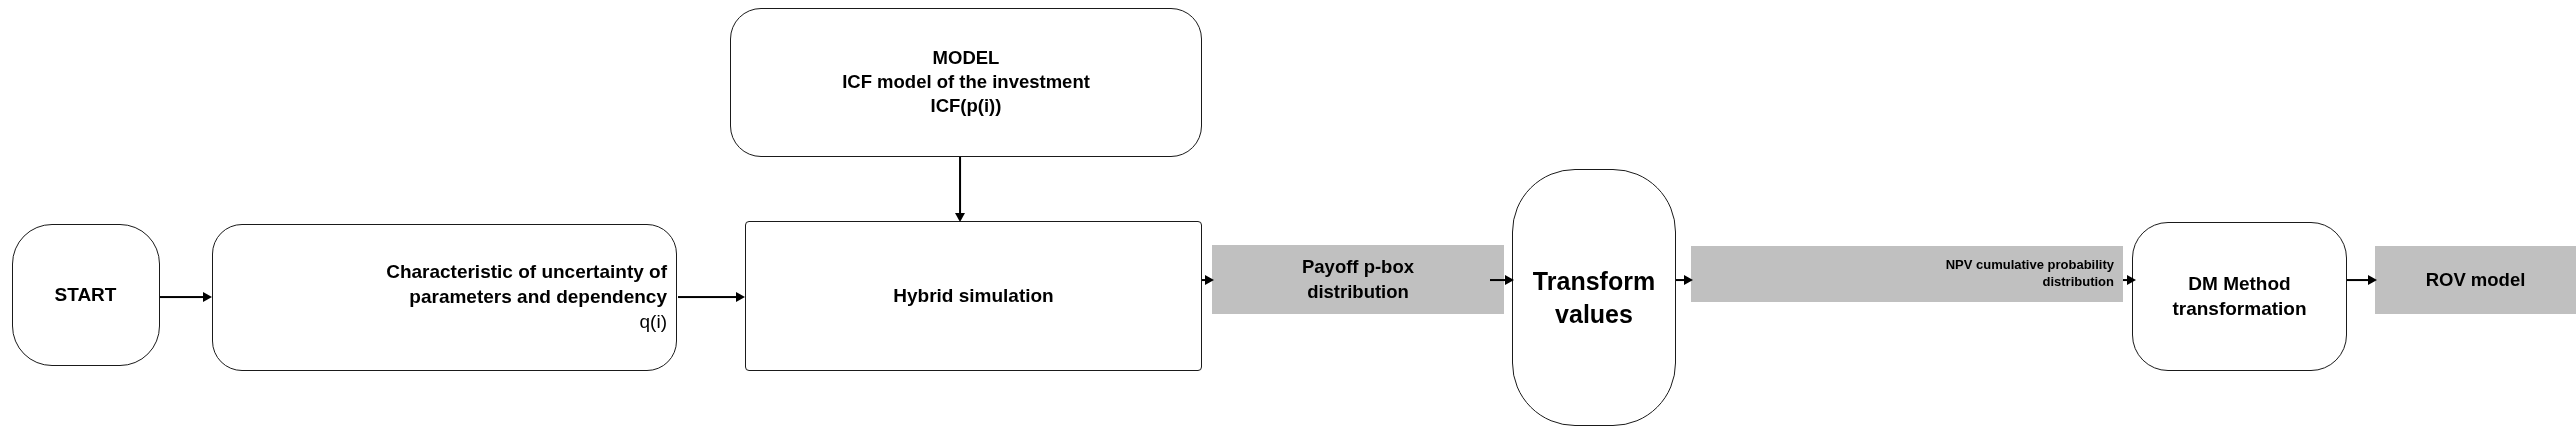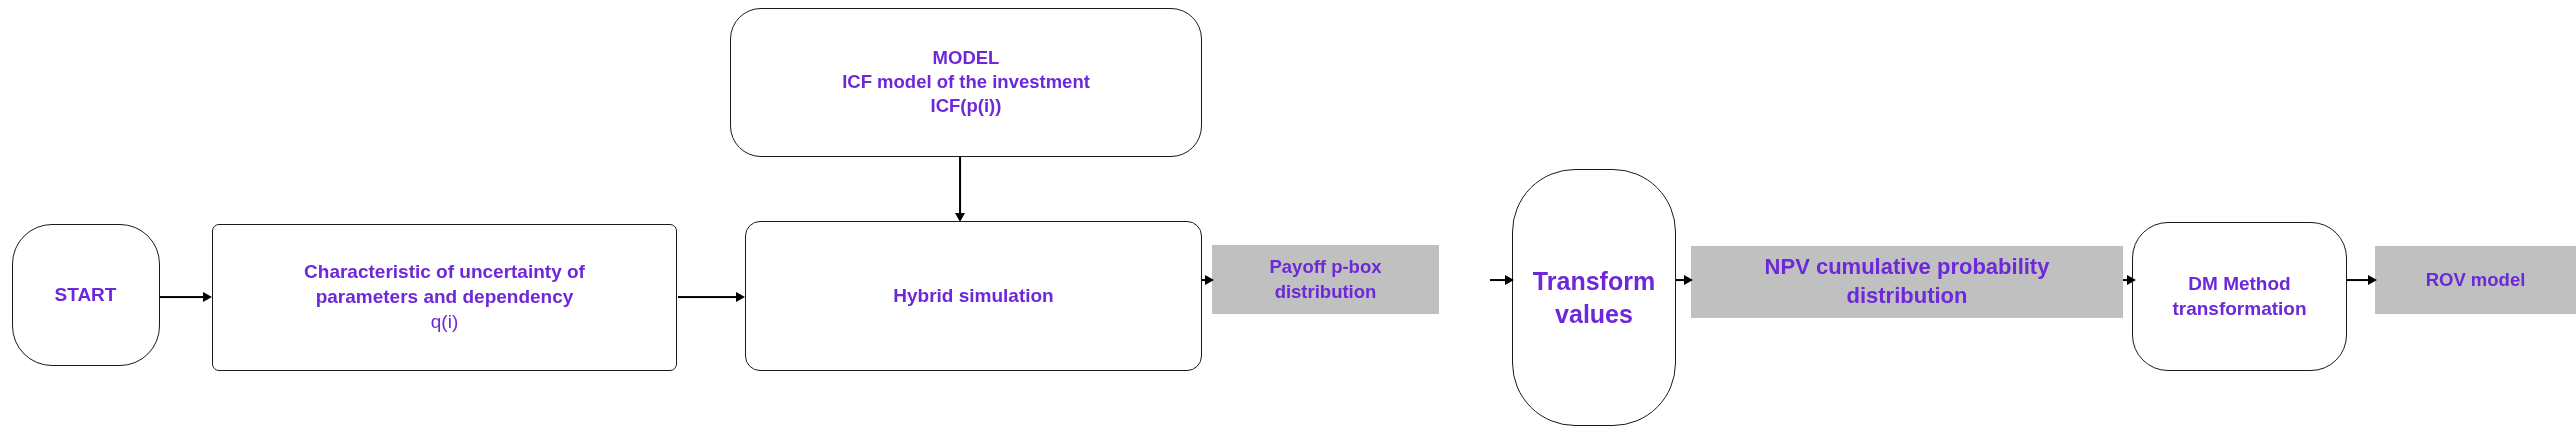--- a/index.html
+++ b/index.html
@@ -24,7 +24,7 @@
     align-items: center;
     justify-content: center;
     text-align: center;
-    color: #6d28d9;
+    color: #000000;
     line-height: 1.30;
   }
   

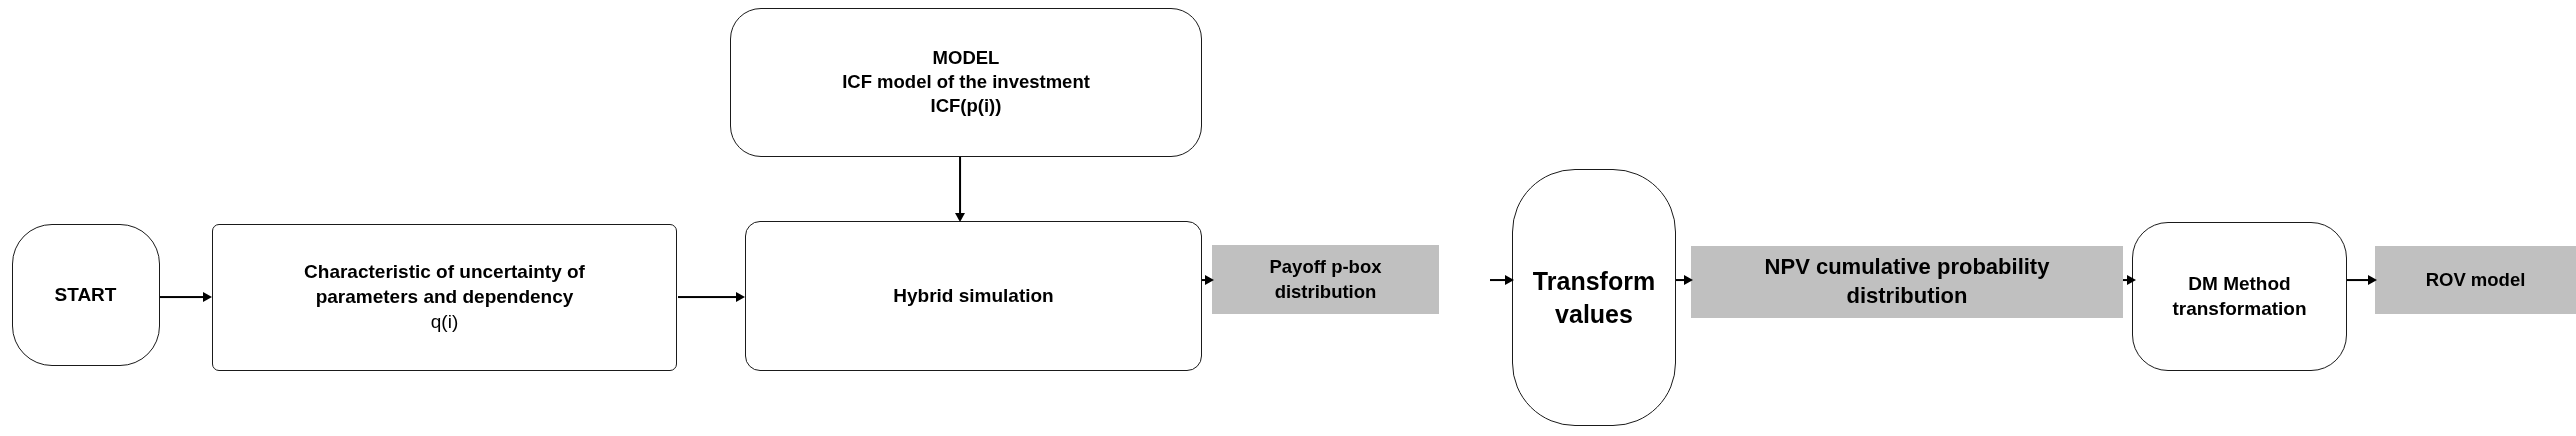--- a/index.html
+++ b/index.html
@@ -49,7 +49,7 @@
 
   
   #node-start        { left: 11.5px;   top: 224px; width: 148px; height: 142px; border-radius: 40px; font-size: 19px; font-weight: bold; }
-  #node-characteristic { left: 212px; top: 224px; width: 465px; height: 147px; border-radius: 7px; font-size: 19px; }
+  #node-characteristic { left: 212px; top: 224px; width: 465px; height: 147px; border-radius: 30px; font-size: 19px; text-align: right; }
   #node-model        { left: 730px; top: 7.7px;  width: 472px; height: 149px; border-radius: 31px; font-size: 18.5px; }
   #node-hybrid       { left: 745px; top: 221px; width: 457px; height: 150px; border-radius: 15px; font-size: 19px; font-weight: bold; }
   #node-payoff       { left: 1212px; top: 245px; width: 227px; height: 69px; font-size: 18.5px; font-weight: bold; }

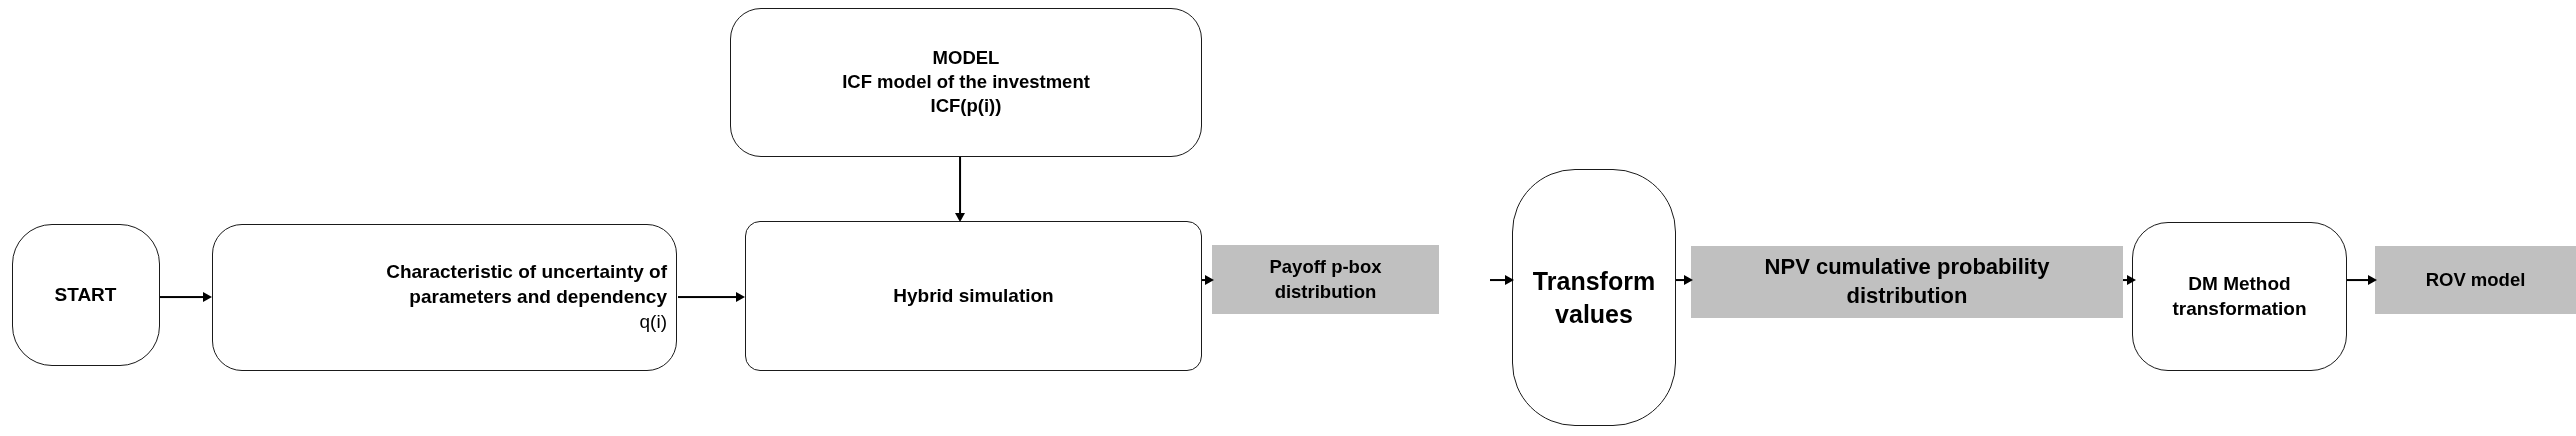--- a/index.html
+++ b/index.html
@@ -52,7 +52,7 @@
   #node-characteristic { left: 212px; top: 224px; width: 465px; height: 147px; border-radius: 30px; font-size: 19px; text-align: right; }
   #node-model        { left: 730px; top: 7.7px;  width: 472px; height: 149px; border-radius: 31px; font-size: 18.5px; }
   #node-hybrid       { left: 745px; top: 221px; width: 457px; height: 150px; border-radius: 15px; font-size: 19px; font-weight: bold; }
-  #node-payoff       { left: 1212px; top: 245px; width: 227px; height: 69px; font-size: 18.5px; font-weight: bold; }
+  #node-payoff       { left: 1212px; top: 245px; width: 292px; height: 69px; font-size: 18.5px; font-weight: bold; }
   #node-transformations { left: 1512px; top: 169px; width: 164px; height: 257px; border-radius: 63px; font-size: 25px; }
   #node-npv          { left: 1691px; top: 246px; width: 432px; height: 72px; font-size: 22px; font-weight: bold; }
   #node-dm           { left: 2132px; top: 222px; width: 215px; height: 149px; border-radius: 36px; font-size: 19px; }

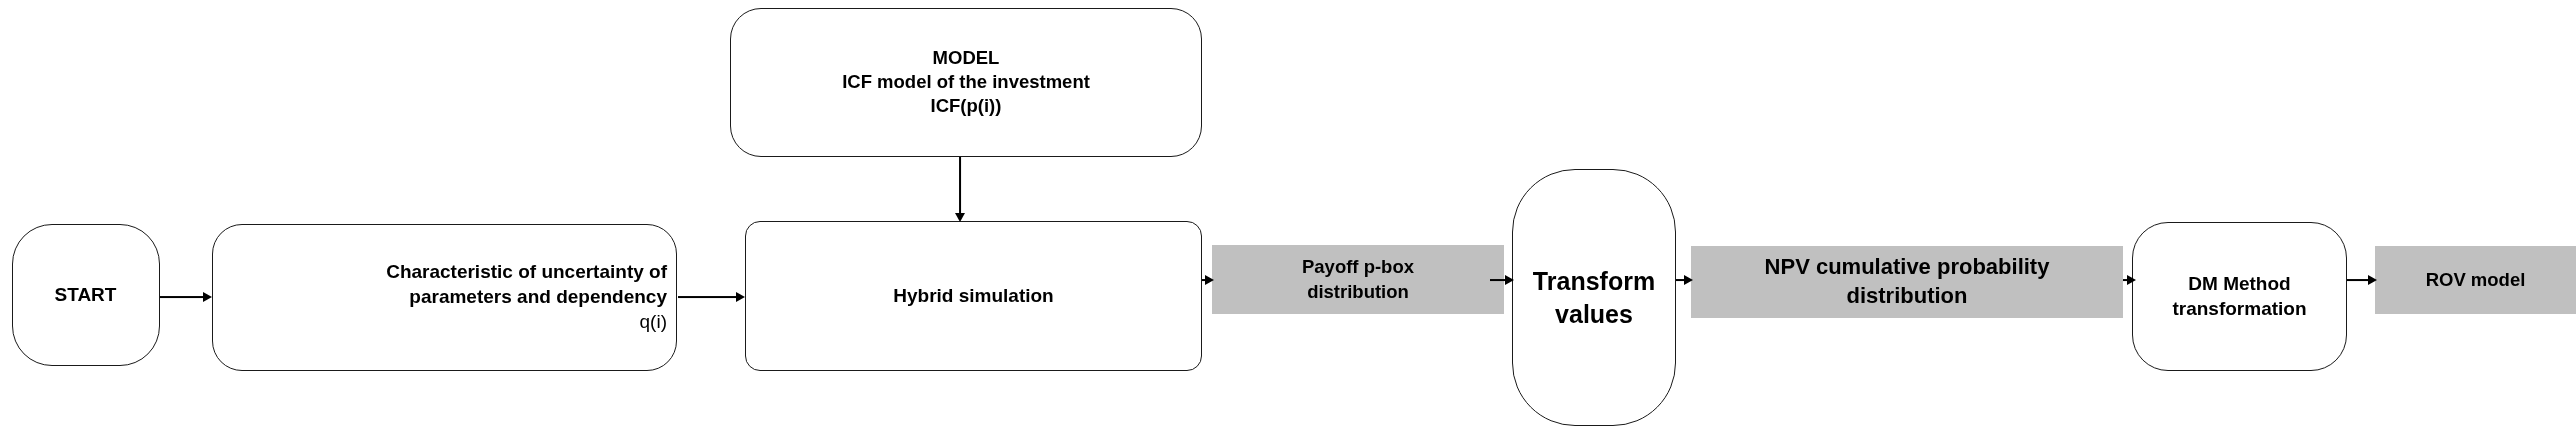--- a/index.html
+++ b/index.html
@@ -54,7 +54,7 @@
   #node-hybrid       { left: 745px; top: 221px; width: 457px; height: 150px; border-radius: 15px; font-size: 19px; font-weight: bold; }
   #node-payoff       { left: 1212px; top: 245px; width: 292px; height: 69px; font-size: 18.5px; font-weight: bold; }
   #node-transformations { left: 1512px; top: 169px; width: 164px; height: 257px; border-radius: 63px; font-size: 25px; }
-  #node-npv          { left: 1691px; top: 246px; width: 432px; height: 72px; font-size: 22px; font-weight: bold; }
+  #node-npv          { left: 1691px; top: 246px; width: 432px; height: 56px; font-size: 13px; font-weight: bold; text-align: right; }
   #node-dm           { left: 2132px; top: 222px; width: 215px; height: 149px; border-radius: 36px; font-size: 19px; }
   #node-rov          { left: 2375px; top: 246px; width: 201px; height: 68px; font-size: 18.5px; font-weight: bold; }
 

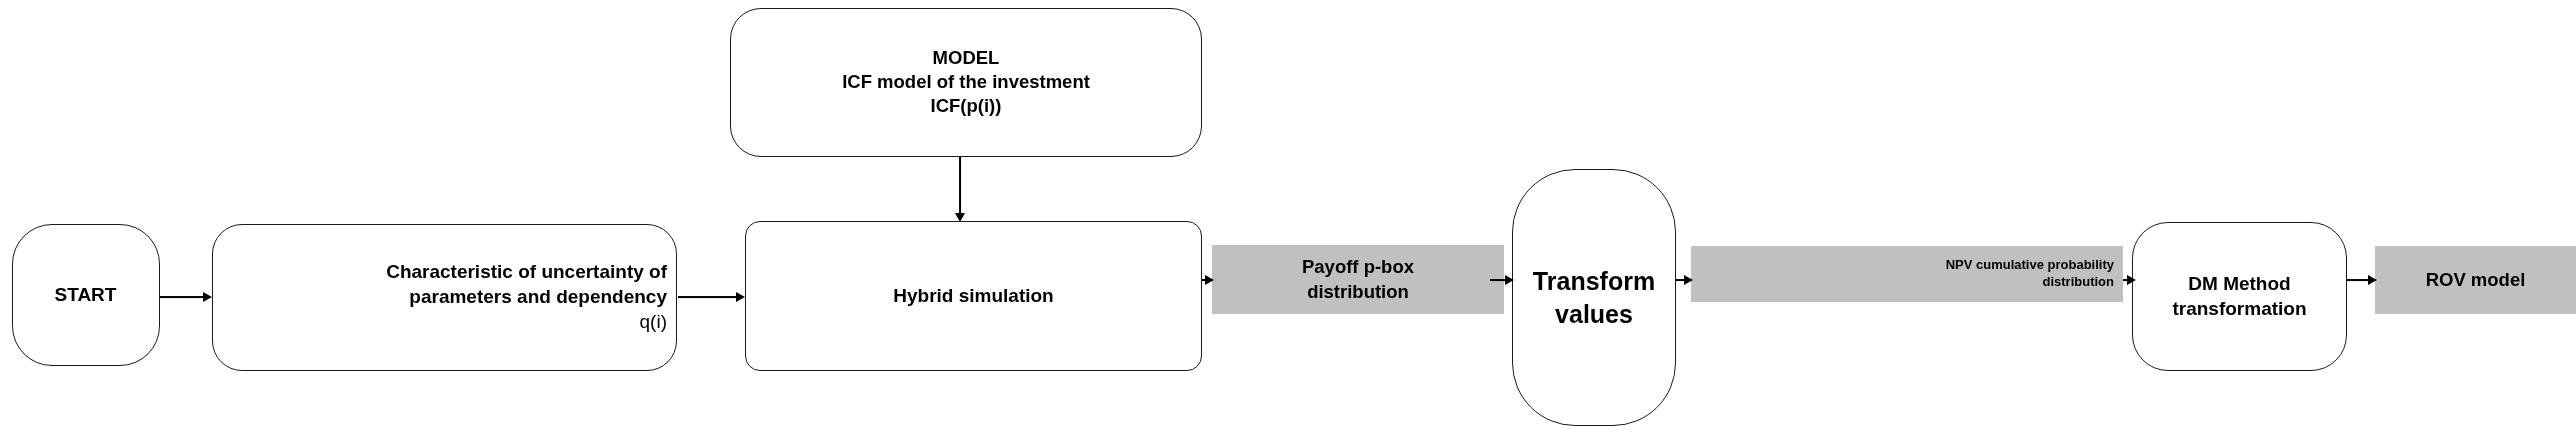--- a/index.html
+++ b/index.html
@@ -51,7 +51,7 @@
   #node-start        { left: 11.5px;   top: 224px; width: 148px; height: 142px; border-radius: 40px; font-size: 19px; font-weight: bold; }
   #node-characteristic { left: 212px; top: 224px; width: 465px; height: 147px; border-radius: 30px; font-size: 19px; text-align: right; }
   #node-model        { left: 730px; top: 7.7px;  width: 472px; height: 149px; border-radius: 31px; font-size: 18.5px; }
-  #node-hybrid       { left: 745px; top: 221px; width: 457px; height: 150px; border-radius: 15px; font-size: 19px; font-weight: bold; }
+  #node-hybrid       { left: 745px; top: 221px; width: 457px; height: 150px; border-radius: 4px; font-size: 19px; font-weight: bold; }
   #node-payoff       { left: 1212px; top: 245px; width: 292px; height: 69px; font-size: 18.5px; font-weight: bold; }
   #node-transformations { left: 1512px; top: 169px; width: 164px; height: 257px; border-radius: 63px; font-size: 25px; }
   #node-npv          { left: 1691px; top: 246px; width: 432px; height: 56px; font-size: 13px; font-weight: bold; text-align: right; }

